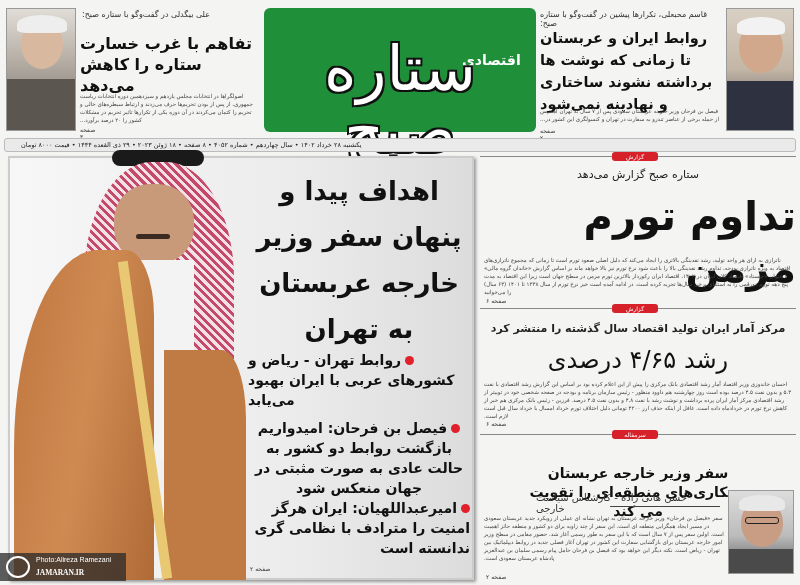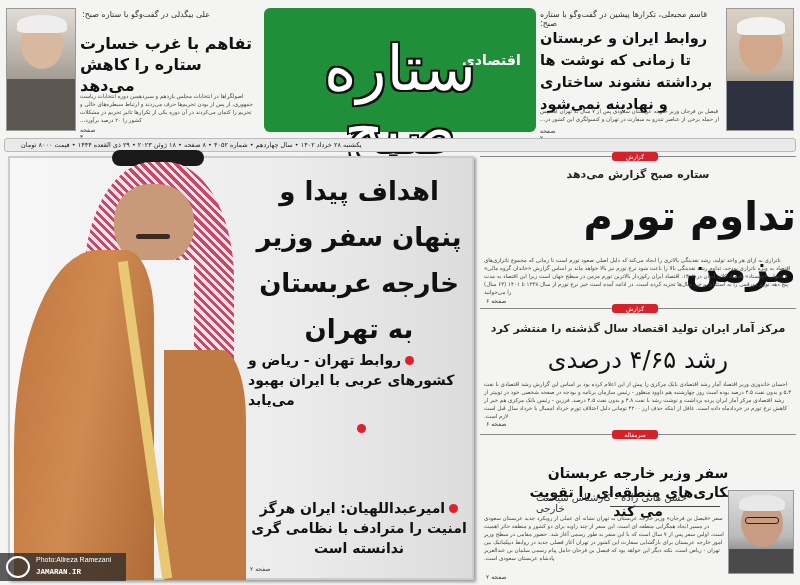--- a/index.html
+++ b/index.html
@@ -87,7 +87,7 @@
 
 <div class="abs rule" style="left:480px;top:156px;width:316px"></div>
 <div class="abs redtag" style="left:612px;top:152px;width:46px">گزارش</div>
-<div class="abs rtl center" style="left:480px;top:168px;width:316px;text-align:center;font-size:11px;font-weight:bold;color:#222">ستاره صبح گزارش می‌دهد</div>
+<div class="abs rtl center" style="left:480px;top:168px;width:316px;text-align:center;font-size:11px;font-weight:normal;color:#222">ستاره صبح گزارش می‌دهد</div>
 <div class="abs rtl center" style="left:480px;top:190px;width:316px;text-align:right;font-size:40px;font-weight:bold;line-height:52px;letter-spacing:-1px">تداوم تورم مزمن</div>
 <div class="abs rtl body-txt" style="left:484px;top:256px;width:310px">ناترازی به ازای هر واحد تولید، رشد نقدینگی بالاتری را ایجاد می‌کند که دلیل اصلی صعود تورم است تا زمانی که مجموع ناترازی‌های اقتصاد به ویژه ناترازی بودجه، تداوم رشد نقدینگی بالا را باعث شود نرخ تورم نیز بالا خواهد ماند بر اساس گزارش «خاندان گروه مالی» با عنوان «چیستاد» اقتصاد کلان ایران در ۱۴۰۲، اقتصاد ایران رکوردار بالاترین تورم مزمن در سطح جهان است زیرا این اقتصاد به مدت پنج دهه تورم دورقمی را به استثنای برخی سال‌ها تجربه کرده است. در ادامه آمده است خیز نرخ تورم از سال ۱۳۳۸ تا ۱۴۰۱ (۶۳ سال) را می‌خوانید</div>
 <div class="abs rtl page-ref" style="left:486px;top:297px;width:30px">صفحه ۶</div>

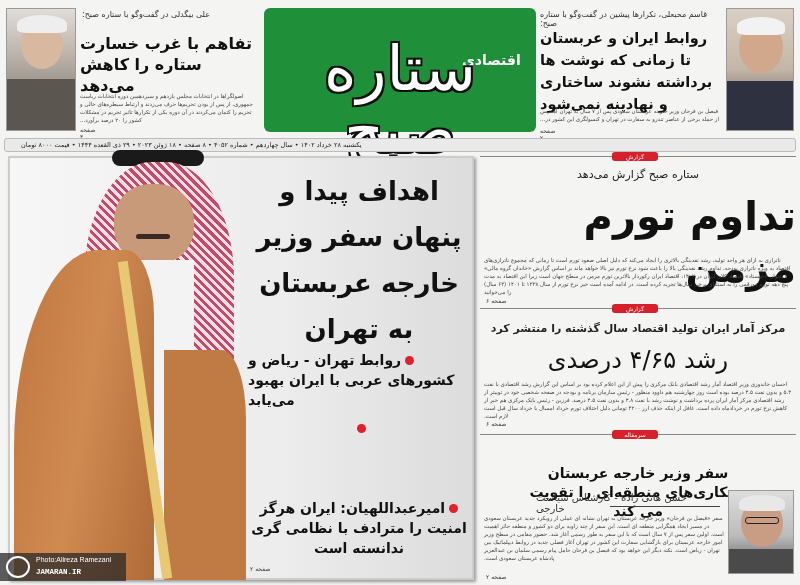--- a/index.html
+++ b/index.html
@@ -78,7 +78,7 @@
   <span class="bullet"></span><span class="bl">روابط تهران - ریاض و کشورهای عربی با ایران بهبود می‌یابد</span>
 </div>
 <div class="abs rtl center" style="left:248px;top:418px;width:222px;text-align:center">
-  <span class="bullet"></span>
+  <span class="bullet"></span><span class="bl">فیصل بن فرحان: امیدواریم بازگشت روابط دو کشور به حالت عادی به صورت مثبتی در جهان منعکس شود</span>
 </div>
 <div class="abs rtl center" style="left:248px;top:498px;width:222px;text-align:center">
   <span class="bullet"></span><span class="bl">امیرعبداللهیان: ایران هرگز امنیت را مترادف با نظامی گری ندانسته است</span>

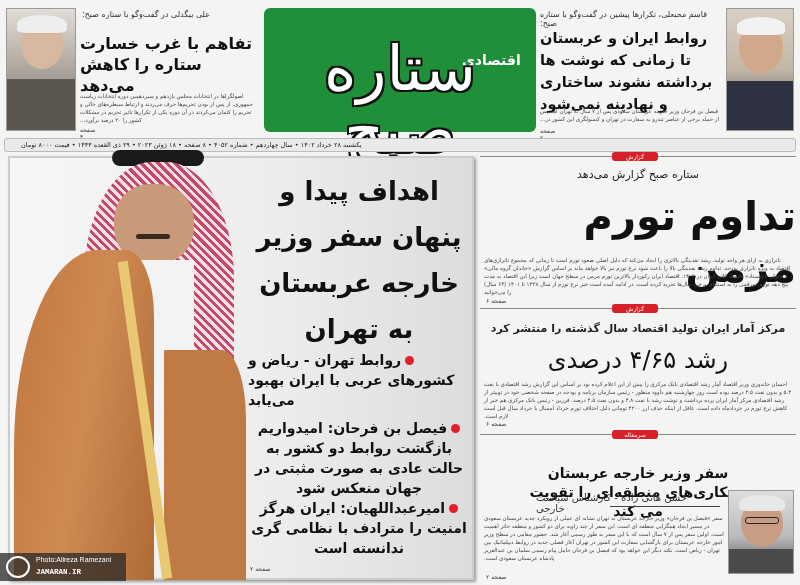--- a/index.html
+++ b/index.html
@@ -80,7 +80,7 @@
 <div class="abs rtl center" style="left:248px;top:418px;width:222px;text-align:center">
   <span class="bullet"></span><span class="bl">فیصل بن فرحان: امیدواریم بازگشت روابط دو کشور به حالت عادی به صورت مثبتی در جهان منعکس شود</span>
 </div>
-<div class="abs rtl center" style="left:248px;top:498px;width:222px;text-align:center">
+<div class="abs rtl center" style="left:248px;top:498px;width:222px;text-align:right">
   <span class="bullet"></span><span class="bl">امیرعبداللهیان: ایران هرگز امنیت را مترادف با نظامی گری ندانسته است</span>
 </div>
 <div class="abs rtl page-ref" style="left:250px;top:565px;width:30px">صفحه ۲</div>

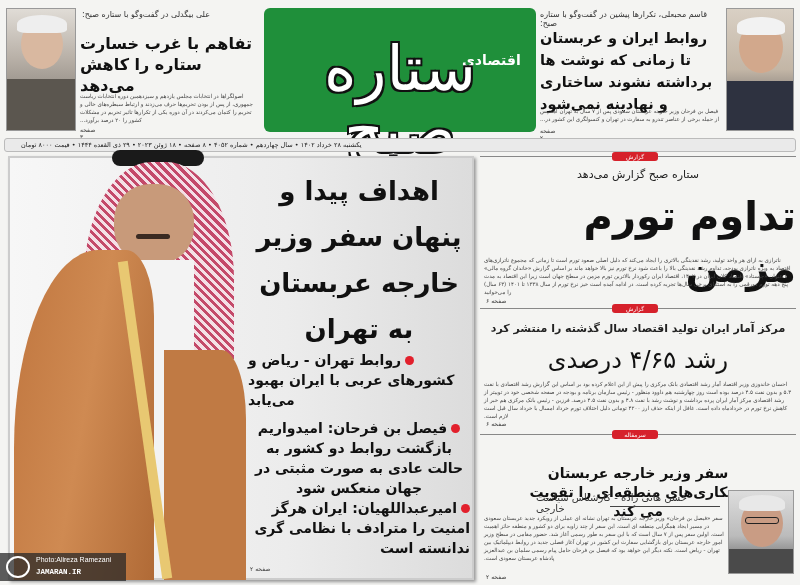--- a/index.html
+++ b/index.html
@@ -69,7 +69,7 @@
 <div class="abs" style="left:0;top:553px;width:126px;height:28px;background:rgba(40,40,40,0.75)">
   <div class="abs" style="left:6px;top:3px;width:24px;height:22px;border-radius:50%;border:2px solid #fff"></div>
   <div class="abs" style="left:36px;top:3px;color:#fff;font-size:7px;font-family:'Liberation Sans',sans-serif">Photo:Alireza Ramezani</div>
-  <div class="abs" style="left:36px;top:15px;color:#fff;font-size:7.5px;font-weight:bold;font-family:Liberation Mono, monospace">JAMARAN.IR</div>
+  <div class="abs" style="left:36px;top:15px;color:#fff;font-size:7.5px;font-weight:bold;font-family:Liberation Serif, serif">JAMARAN.IR</div>
 </div>
 
 <div class="abs rtl center" style="left:248px;top:168px;width:222px;font-weight:bold;font-size:26px;line-height:46px;text-align:center">اهداف پیدا و پنهان سفر وزیر خارجه عربستان به تهران</div>

